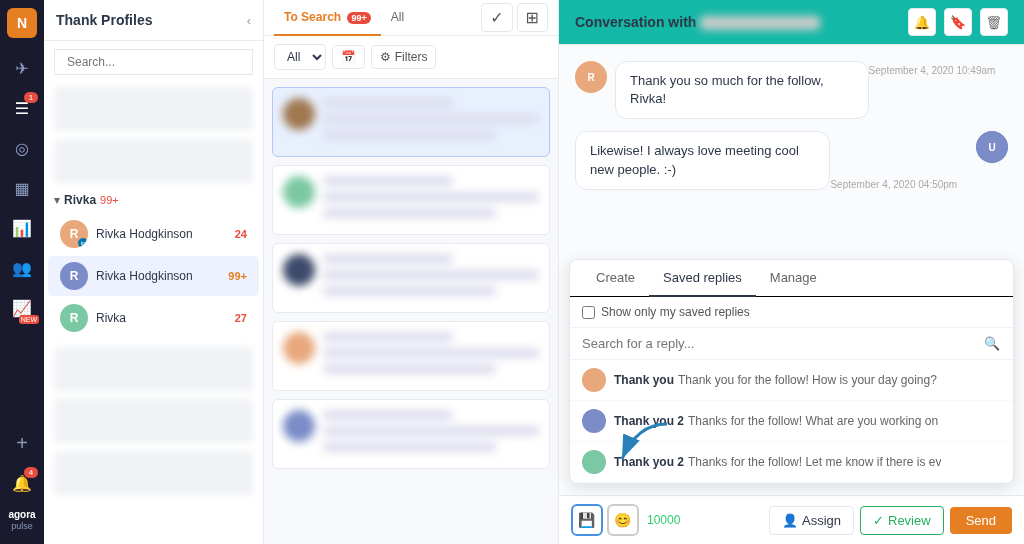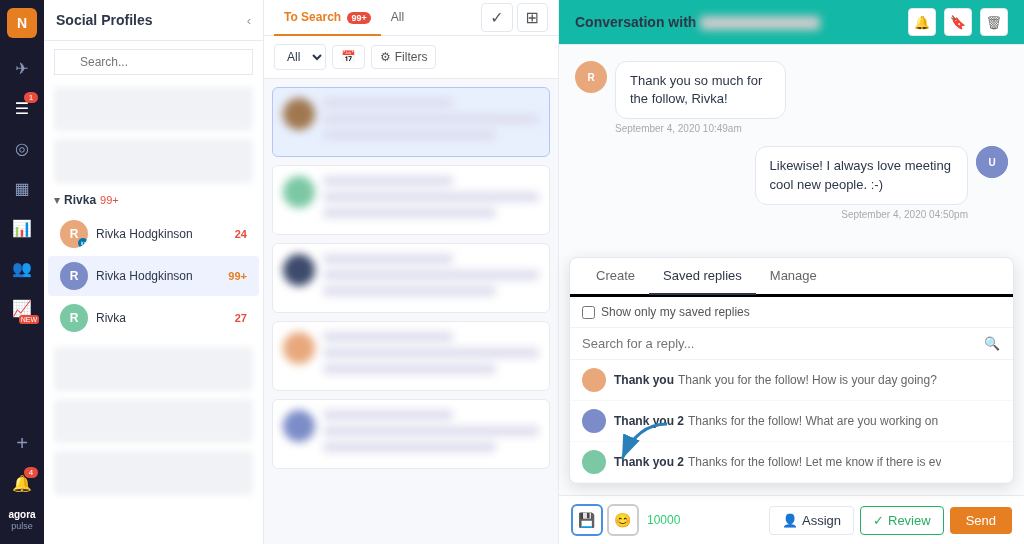--- a/index.html
+++ b/index.html
@@ -439,7 +439,7 @@
 
 <aside class="social-panel">
   <div class="social-header">
-    <span class="social-title">Social Profiles</span>
+    <span class="social-title">Thank Profiles</span>
     <span style="color:#999;cursor:pointer;">‹</span>
   </div>
   <div class="social-search">

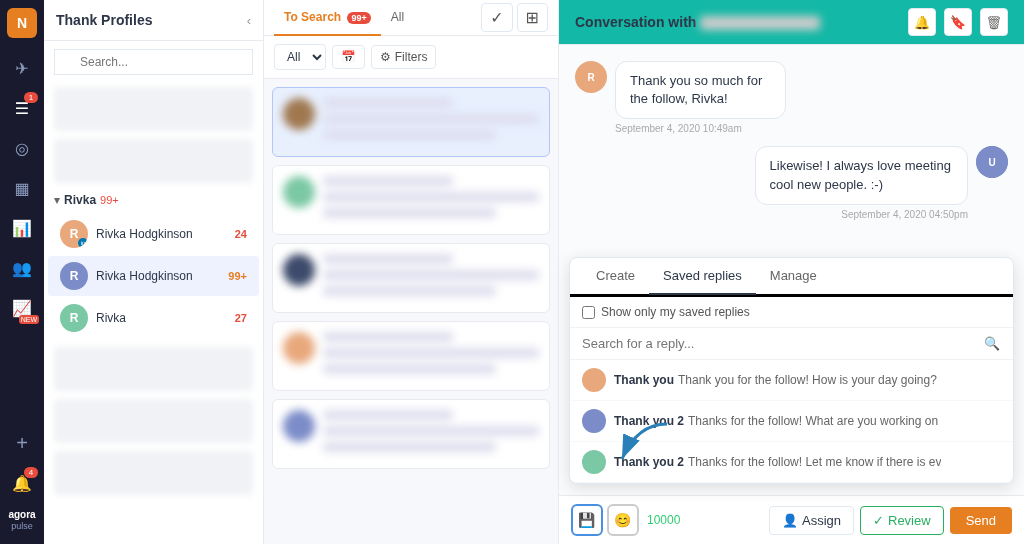--- a/index.html
+++ b/index.html
@@ -79,7 +79,7 @@
       width: 100%;
       border: 1px solid #e2e8f0;
       border-radius: 0;
-      padding: 5px 25px;
+      padding: 5px 12px;
       font-size: 12px;
       color: #666;
       outline: none;

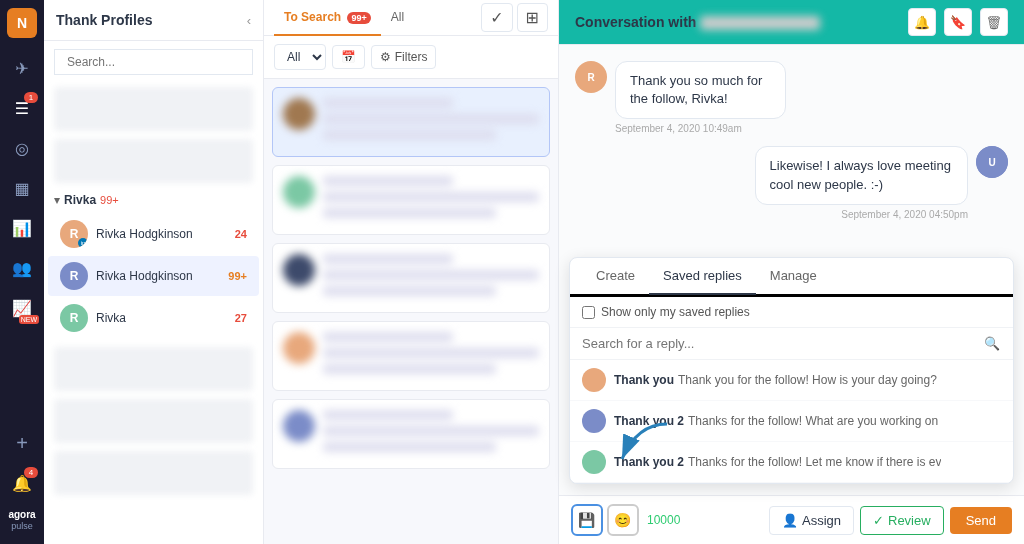--- a/index.html
+++ b/index.html
@@ -253,7 +253,7 @@
     .incoming .msg-bubble { background: white; border: 1px solid #e2e8f0; color: #2d3748; }
     .outgoing .msg-bubble { background: white; border: 1px solid #e2e8f0; color: #2d3748; }
     .msg-time { font-size: 10px; color: #aaa; margin-top: 4px; }
-    .msg-block { display: flex; flex-direction: column; }
+    .msg-block { display: flex; }
     .outgoing .msg-block { align-items: flex-end; }
     .outgoing-avatar {
       width: 32px; height: 32px; border-radius: 50%;

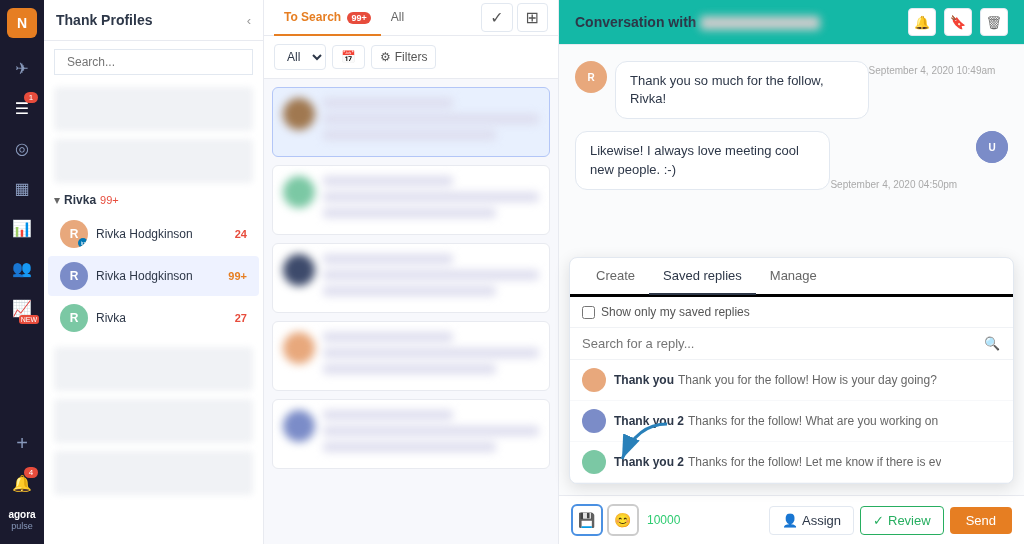--- a/index.html
+++ b/index.html
@@ -283,7 +283,7 @@
     }
     .saved-replies-tabs {
       display: flex;
-      border-bottom: 3px solid #000000;
+      border-bottom: 1px solid #000000;
       padding: 0 12px;
     }
     .saved-replies-tab {

